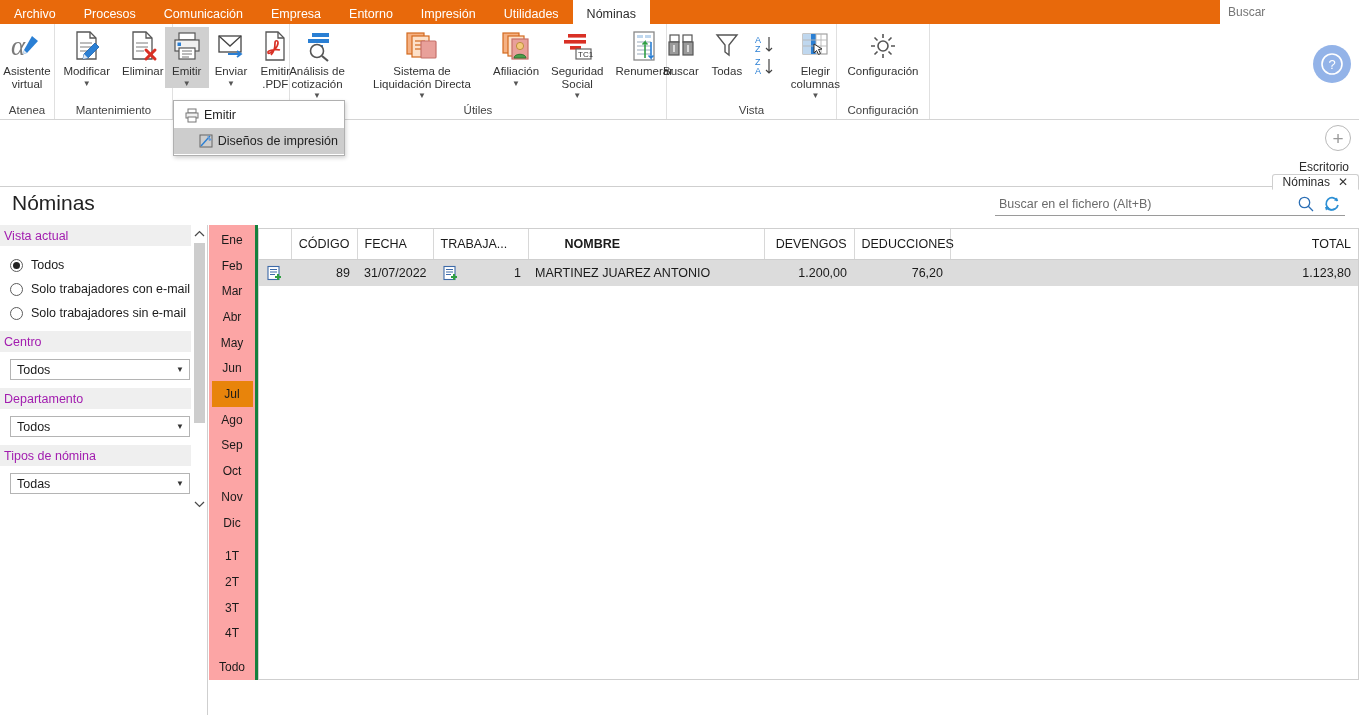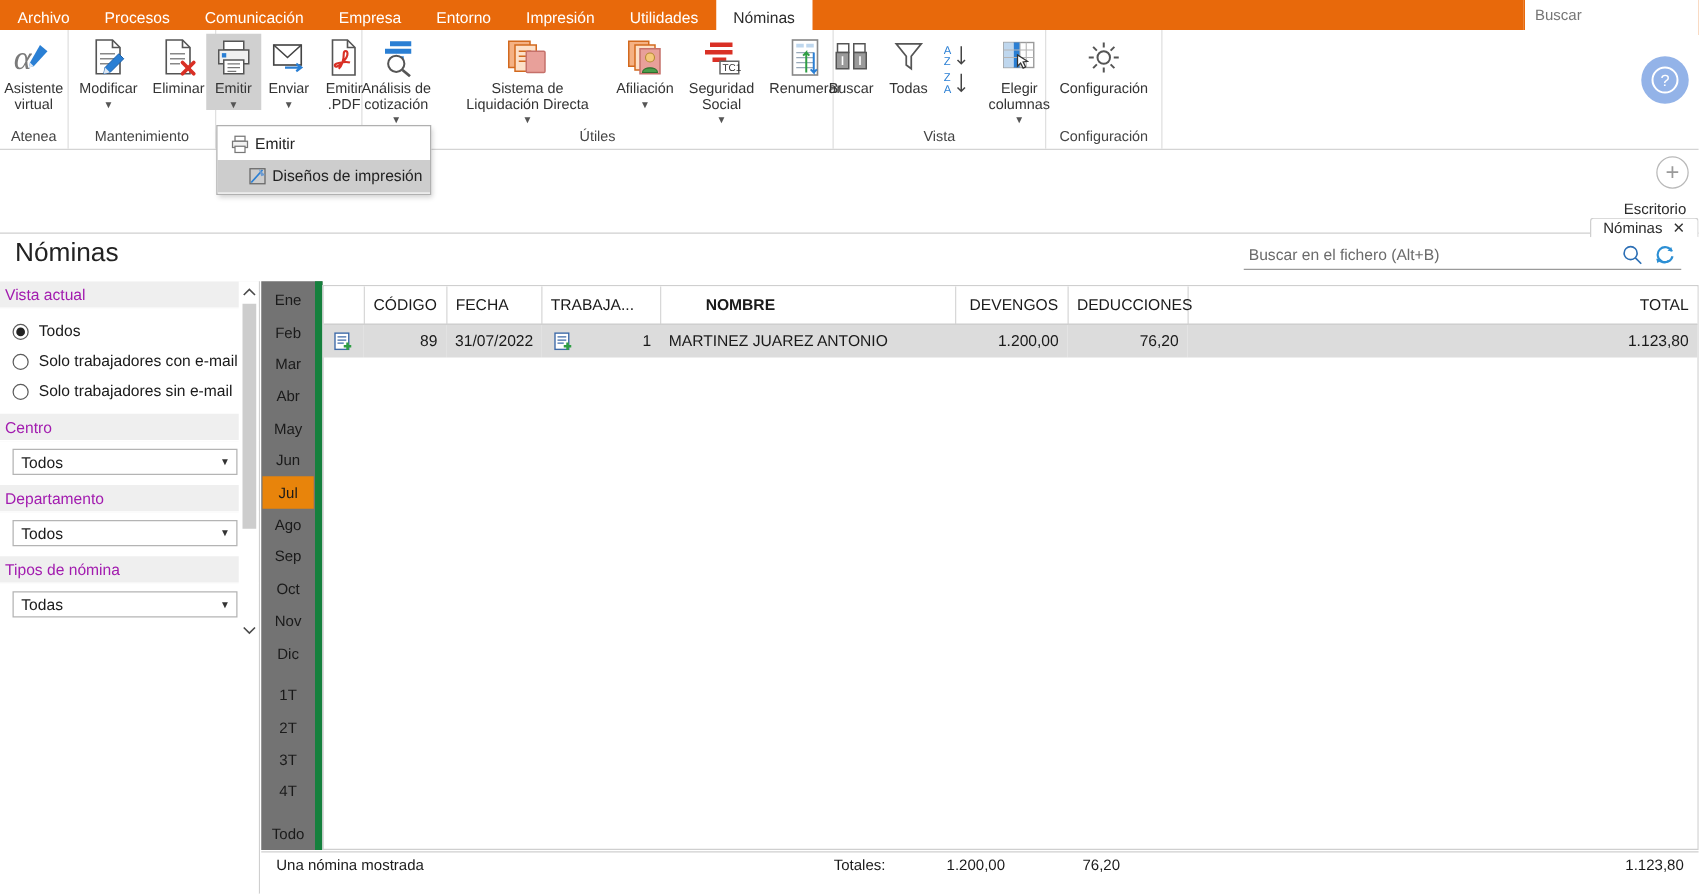--- a/index.html
+++ b/index.html
@@ -164,7 +164,7 @@
   
   .months {
     position: absolute; top: 225px; left: 209px; width: 49px; height: 455px;
-    background: #737373; border-right: 6px solid #15803d;
+    background: #fca5a5; border-right: 3px solid #15803d;
     display: flex; flex-direction: column; align-items: center; padding-top: 2px;
   }
   .month {

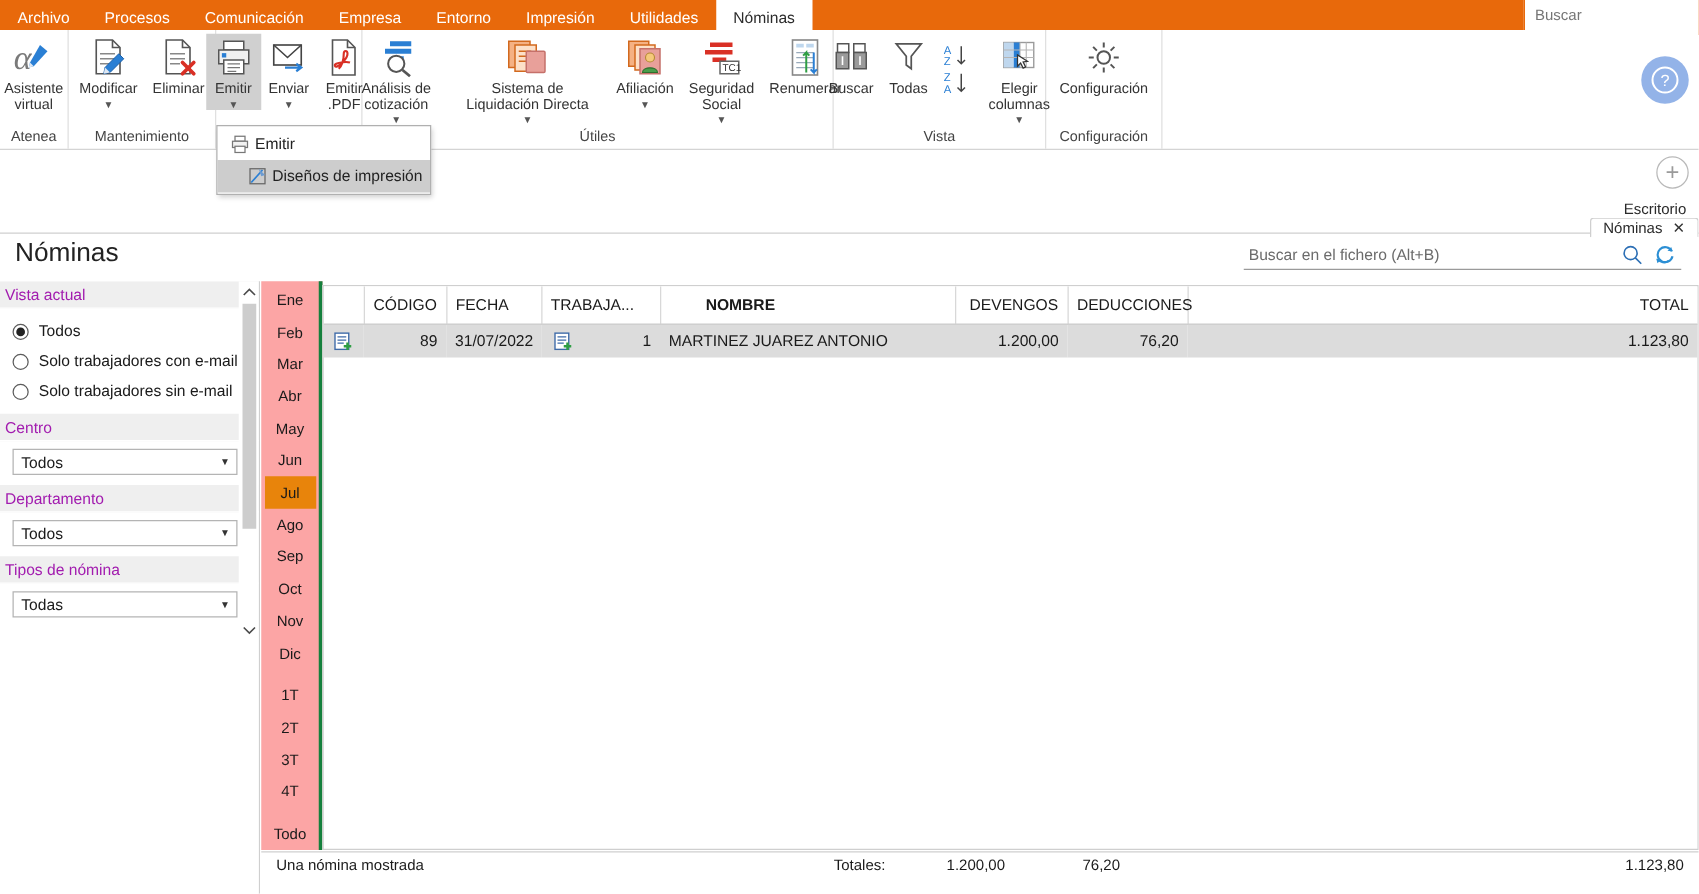--- a/index.html
+++ b/index.html
@@ -709,13 +709,6 @@
     </table>
   </div>
 
-  <div class="footer">
-    <div class="f-text">Una nómina mostrada</div>
-    <div class="f-tot-label">Totales:</div>
-    <div class="f-dev">1.200,00</div>
-    <div class="f-ded">76,20</div>
-    <div class="f-tot">1.123,80</div>
-  </div>
 
 </div>
 

